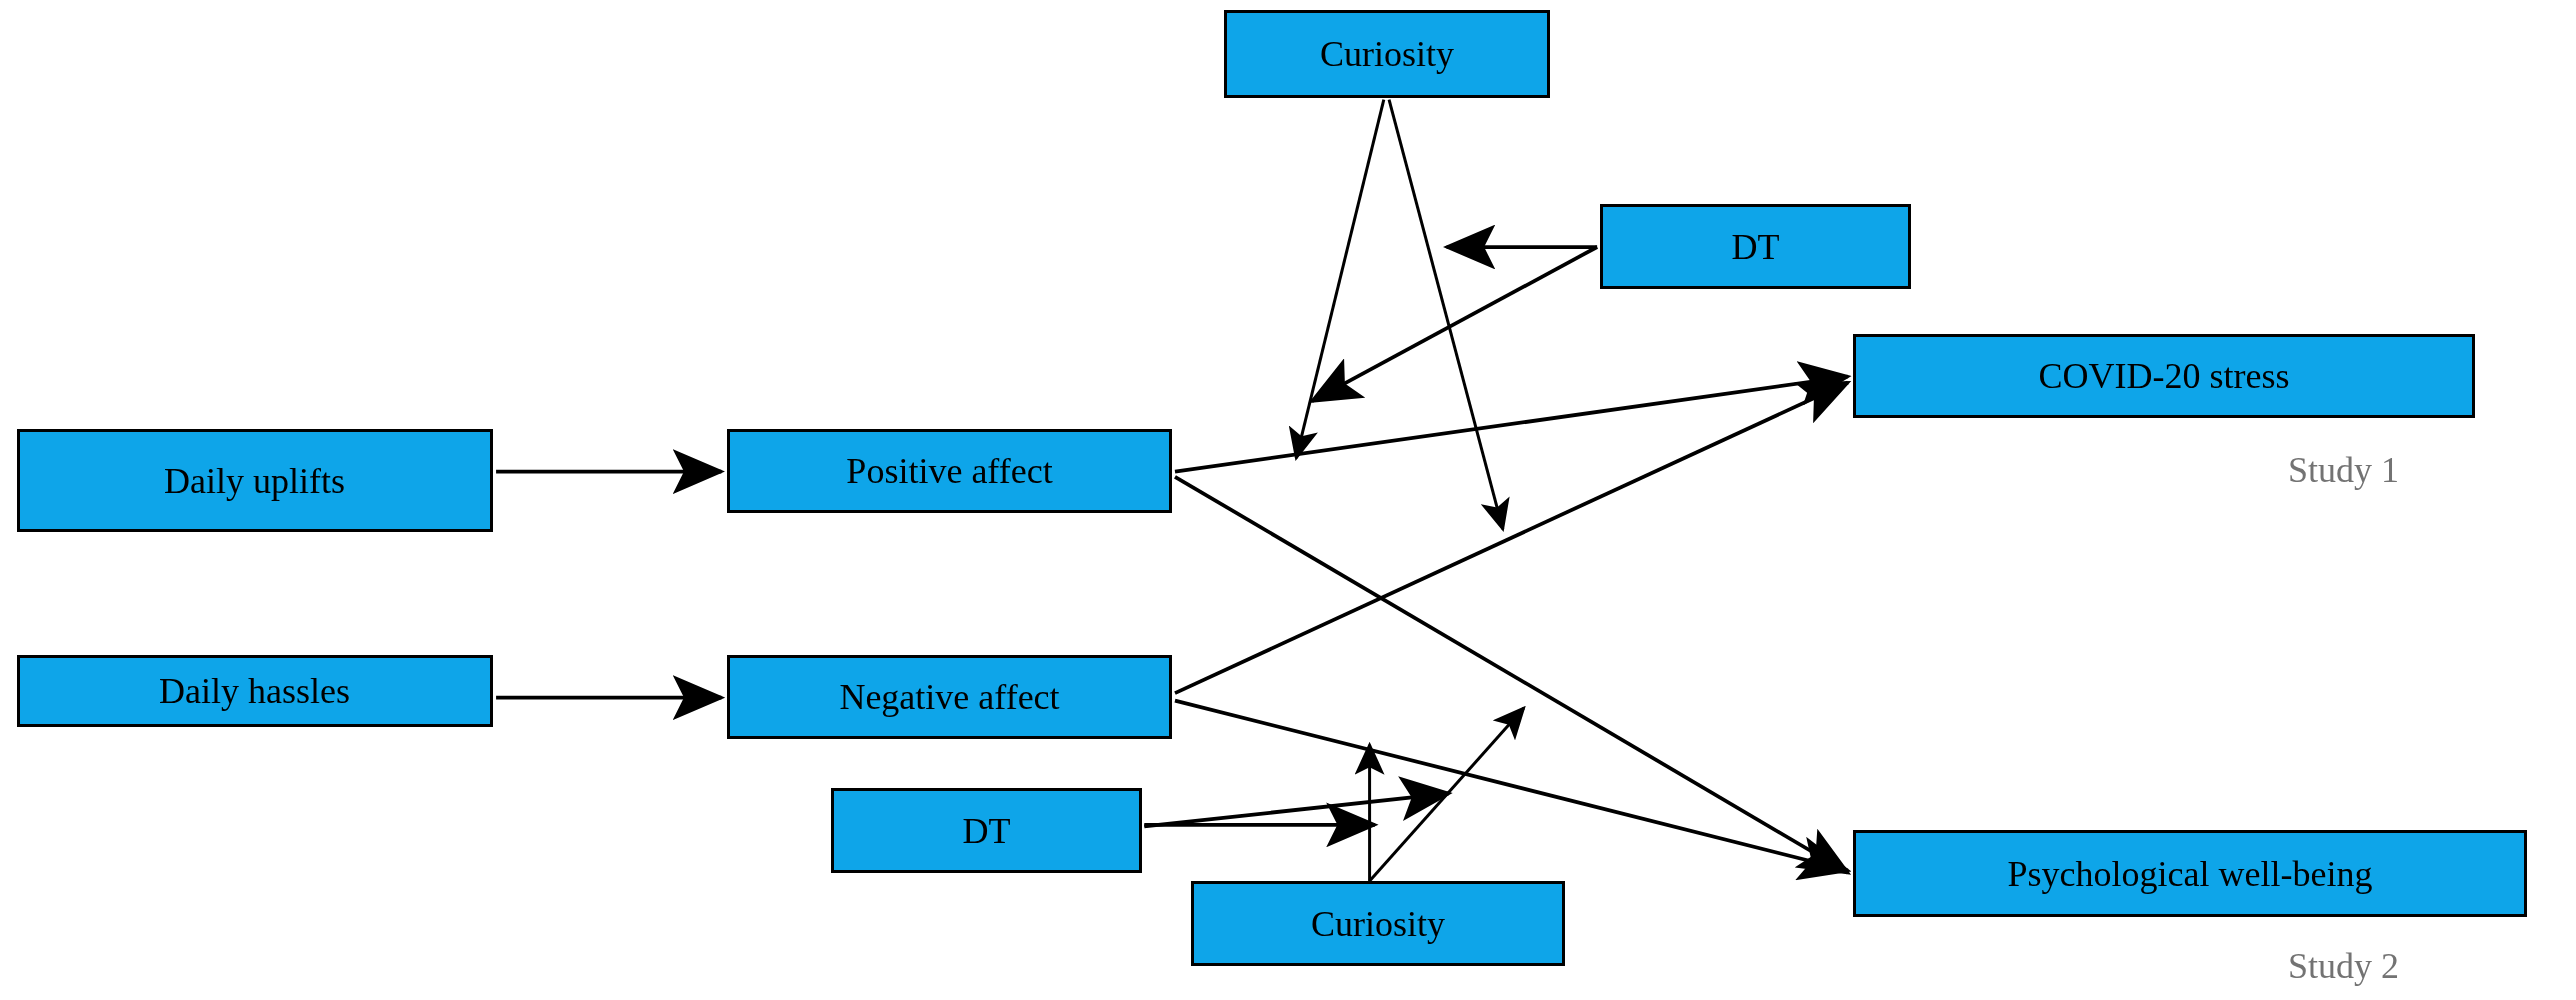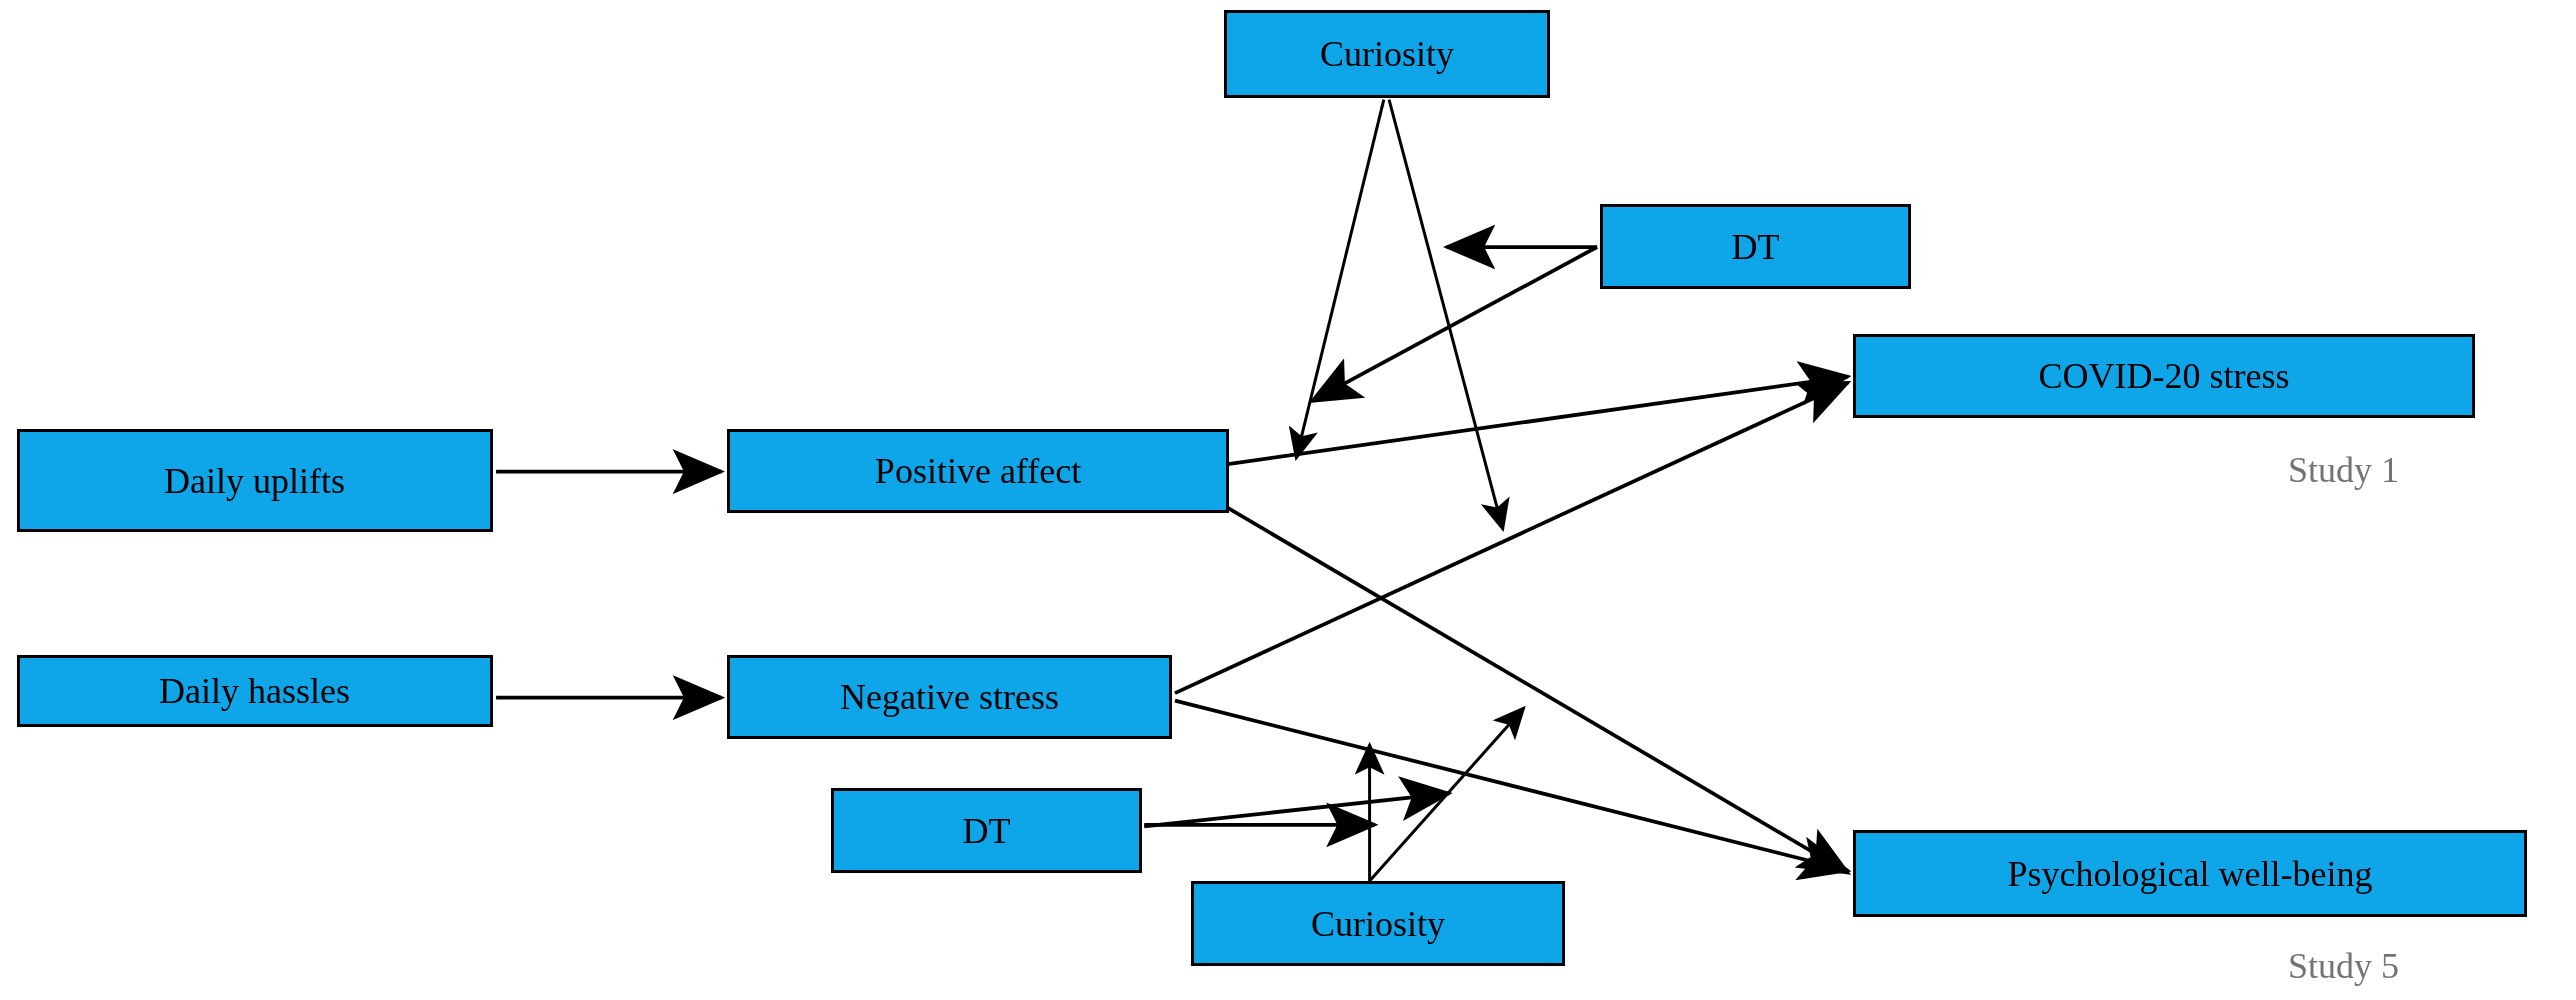--- a/index.html
+++ b/index.html
@@ -64,7 +64,7 @@
     <span class="node-label">Daily hassles</span>
   </div>
 
-  <div class="node" style="left:727px;top:429px;width:502px;height:84px;">
+  <div class="node" style="left:727px;top:429px;width:445px;height:84px;">
     <span class="node-label">Positive affect</span>
   </div>
 

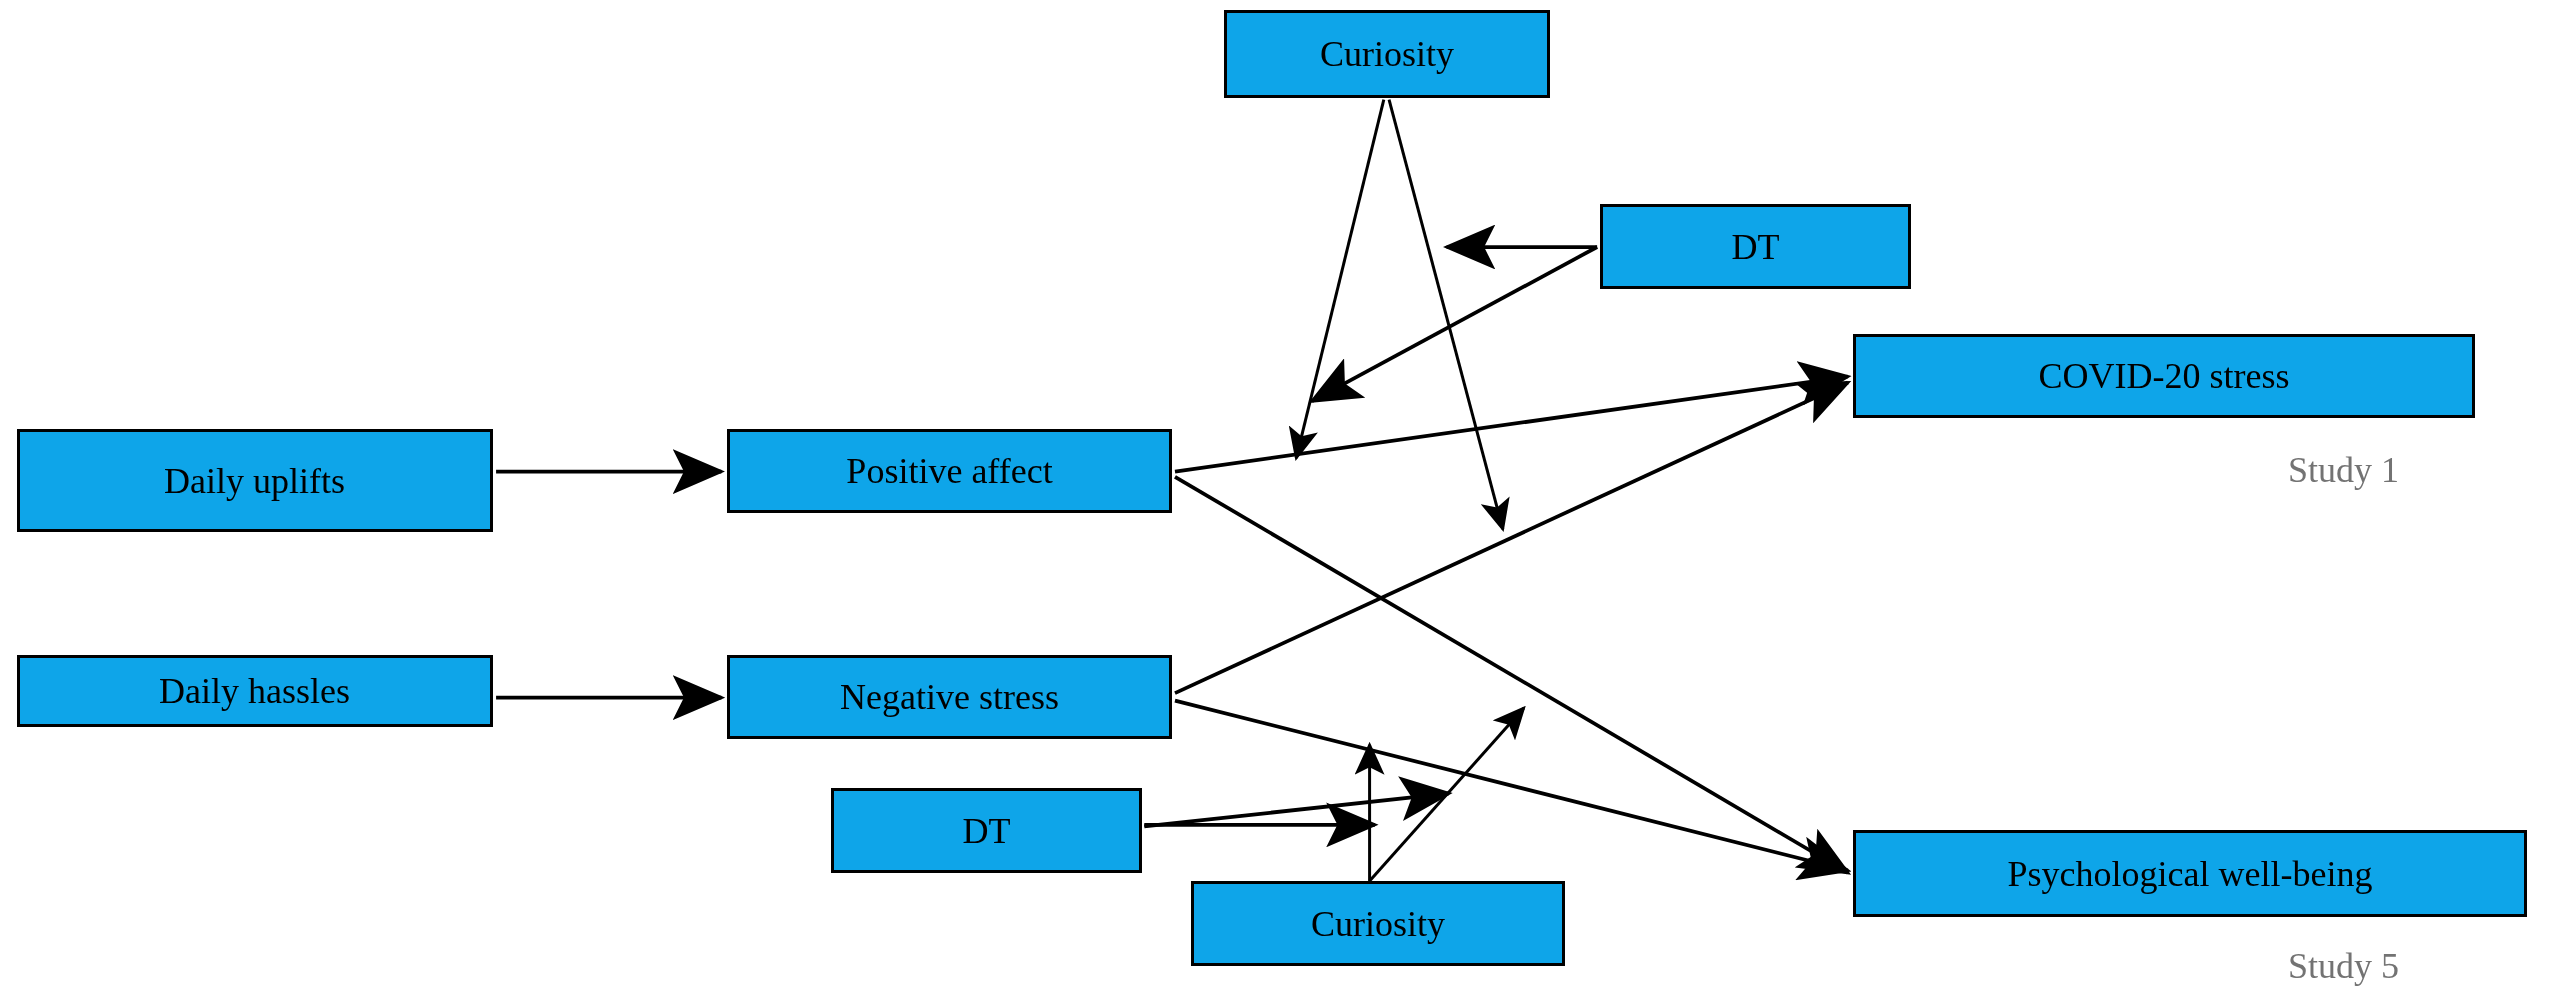--- a/index.html
+++ b/index.html
@@ -69,7 +69,7 @@
   </div>
 
   <div class="node" style="left:727px;top:655px;width:445px;height:84px;">
-    <span class="node-label">Negative stress</span>
+    <span class="node-label">Negative affect</span>
   </div>
 
   <div class="node" style="left:1224px;top:9.7px;width:326px;height:88px;">

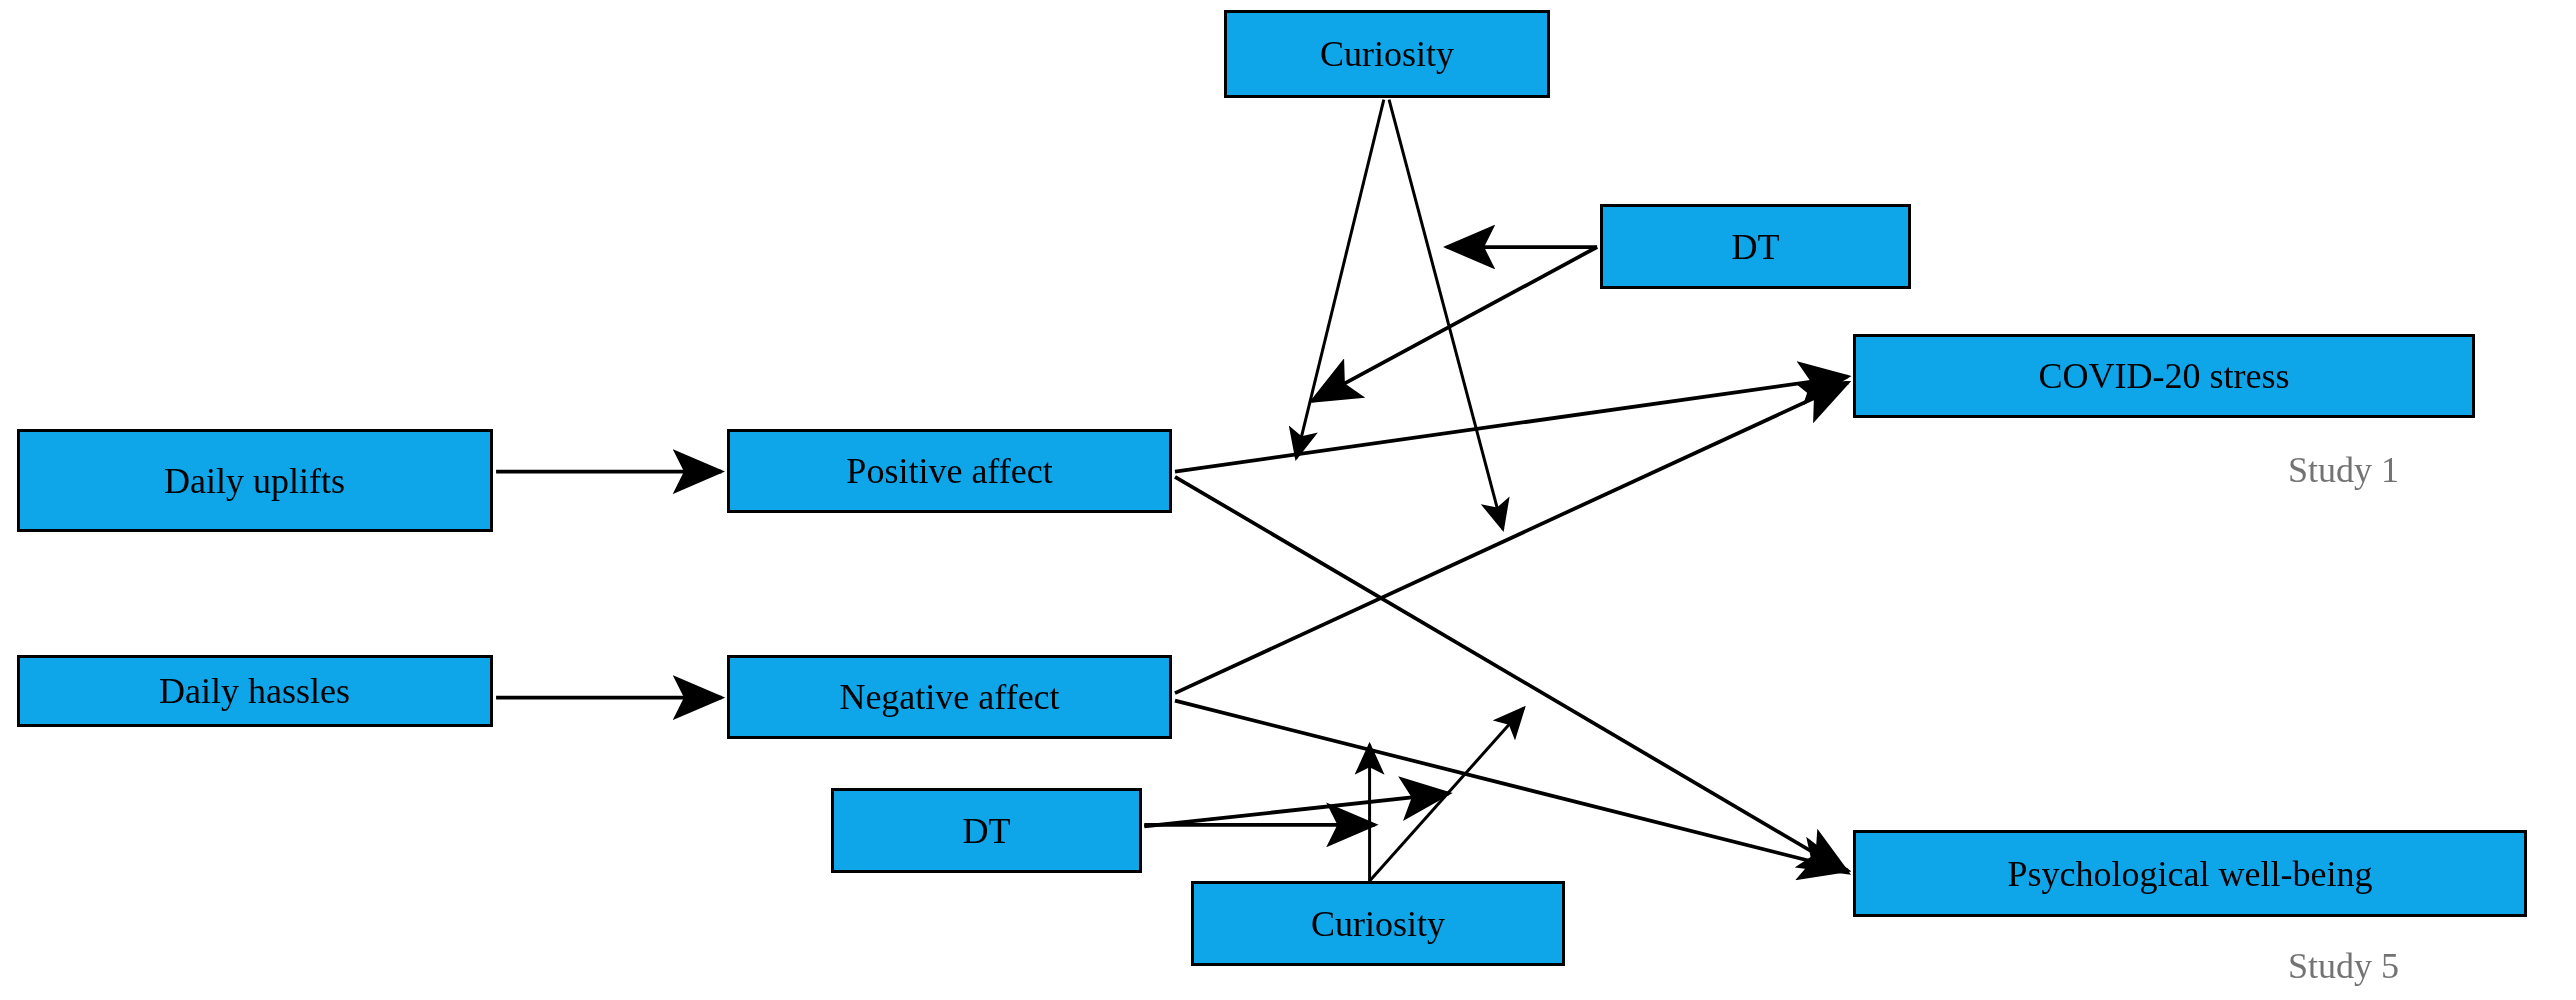--- a/index.html
+++ b/index.html
@@ -98,7 +98,7 @@
 
   <div class="study-label" style="left:2288px;top:449px;">Study 1</div>
 
-  <div class="study-label" style="left:2288px;top:945px;">Study 5</div>
+  <div class="study-label" style="left:2288px;top:945px;">Study 2</div>
 
 </div>
 

